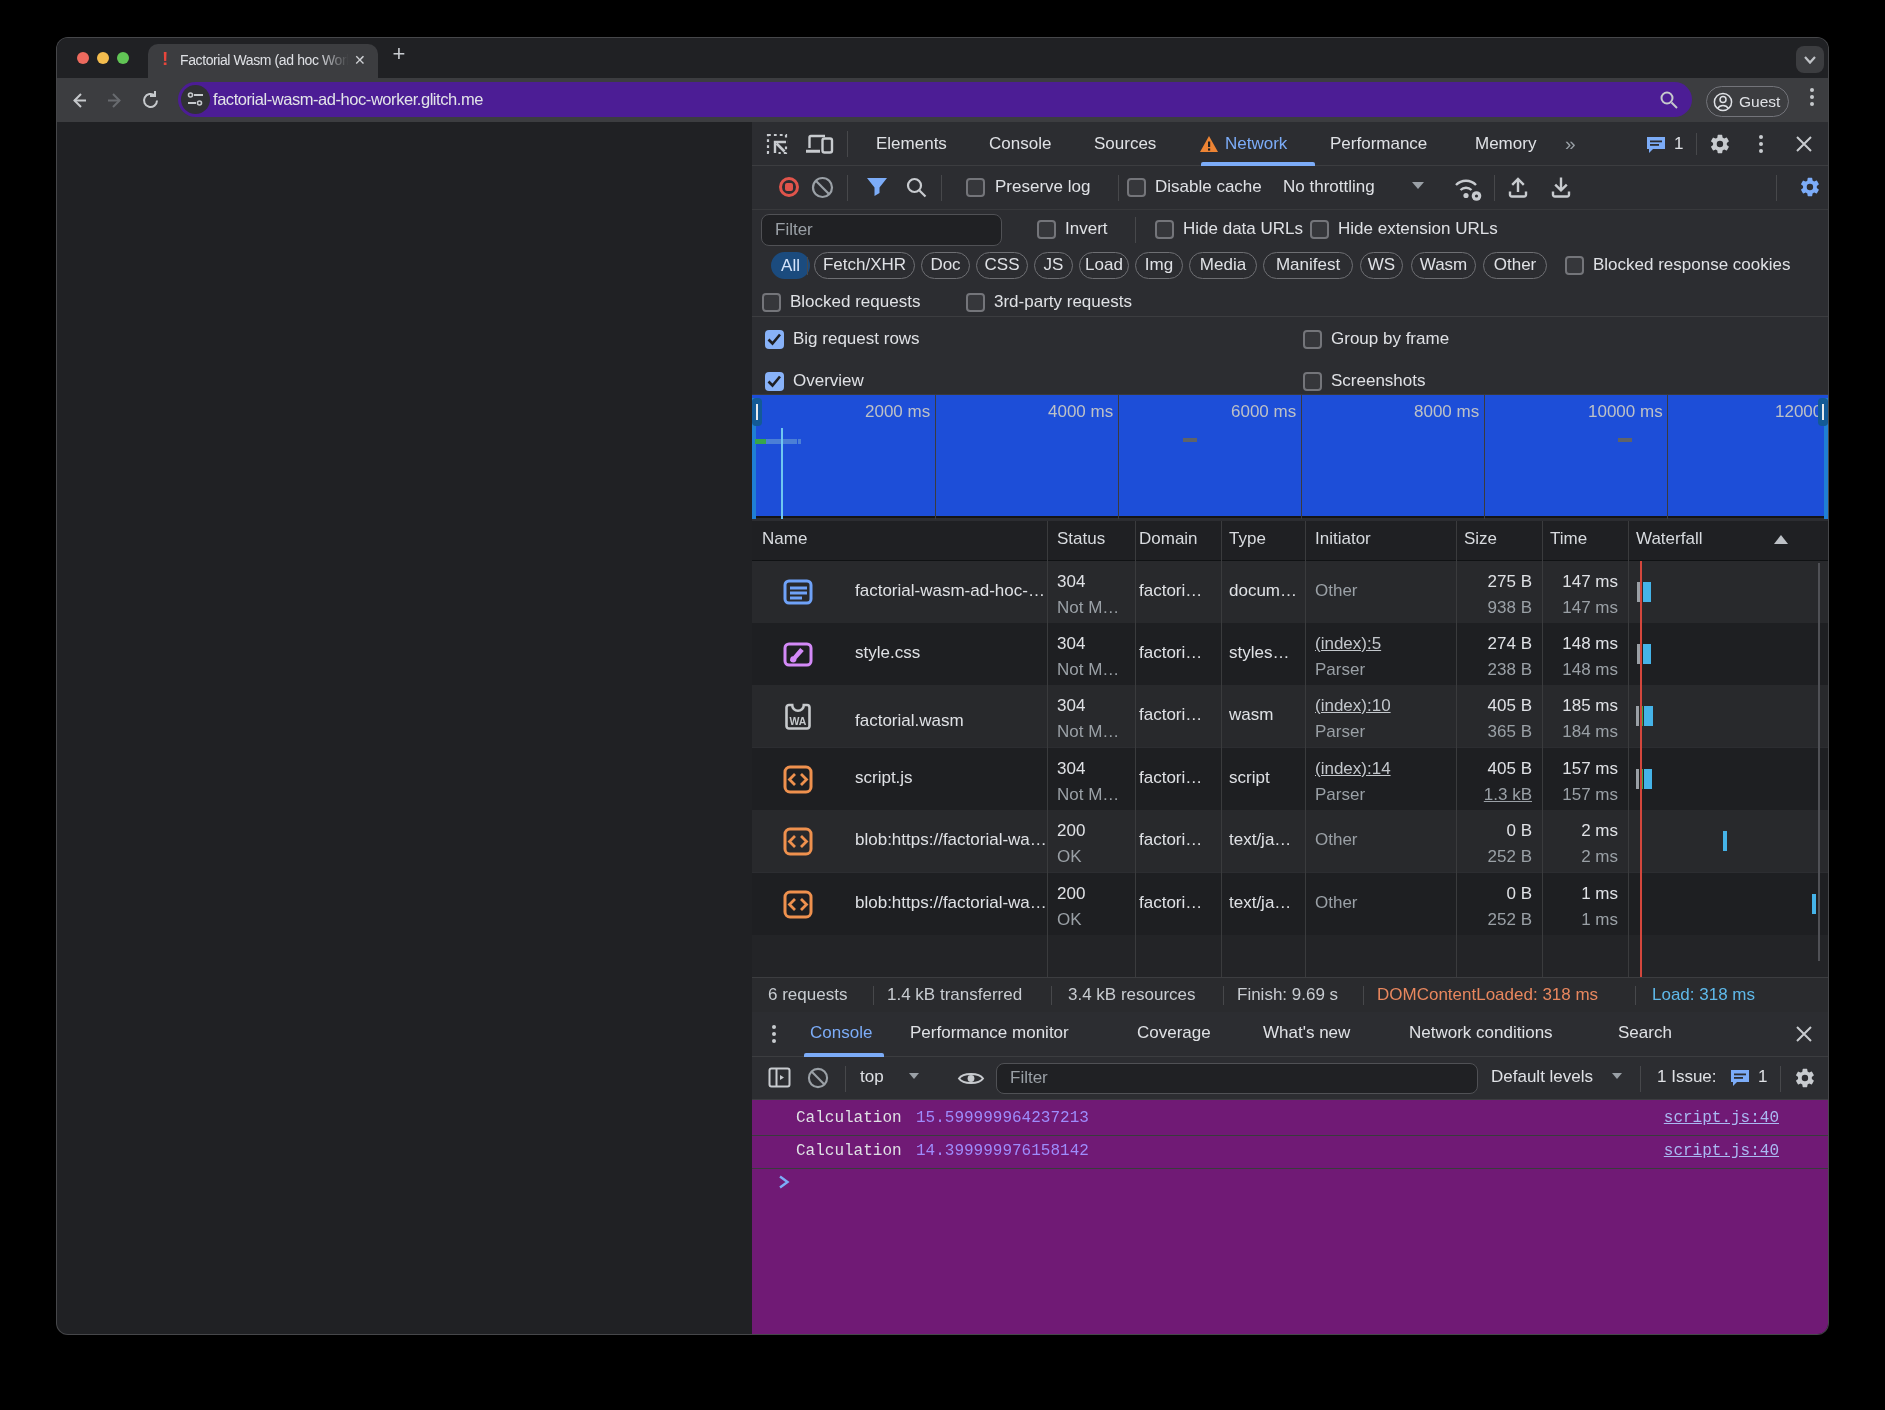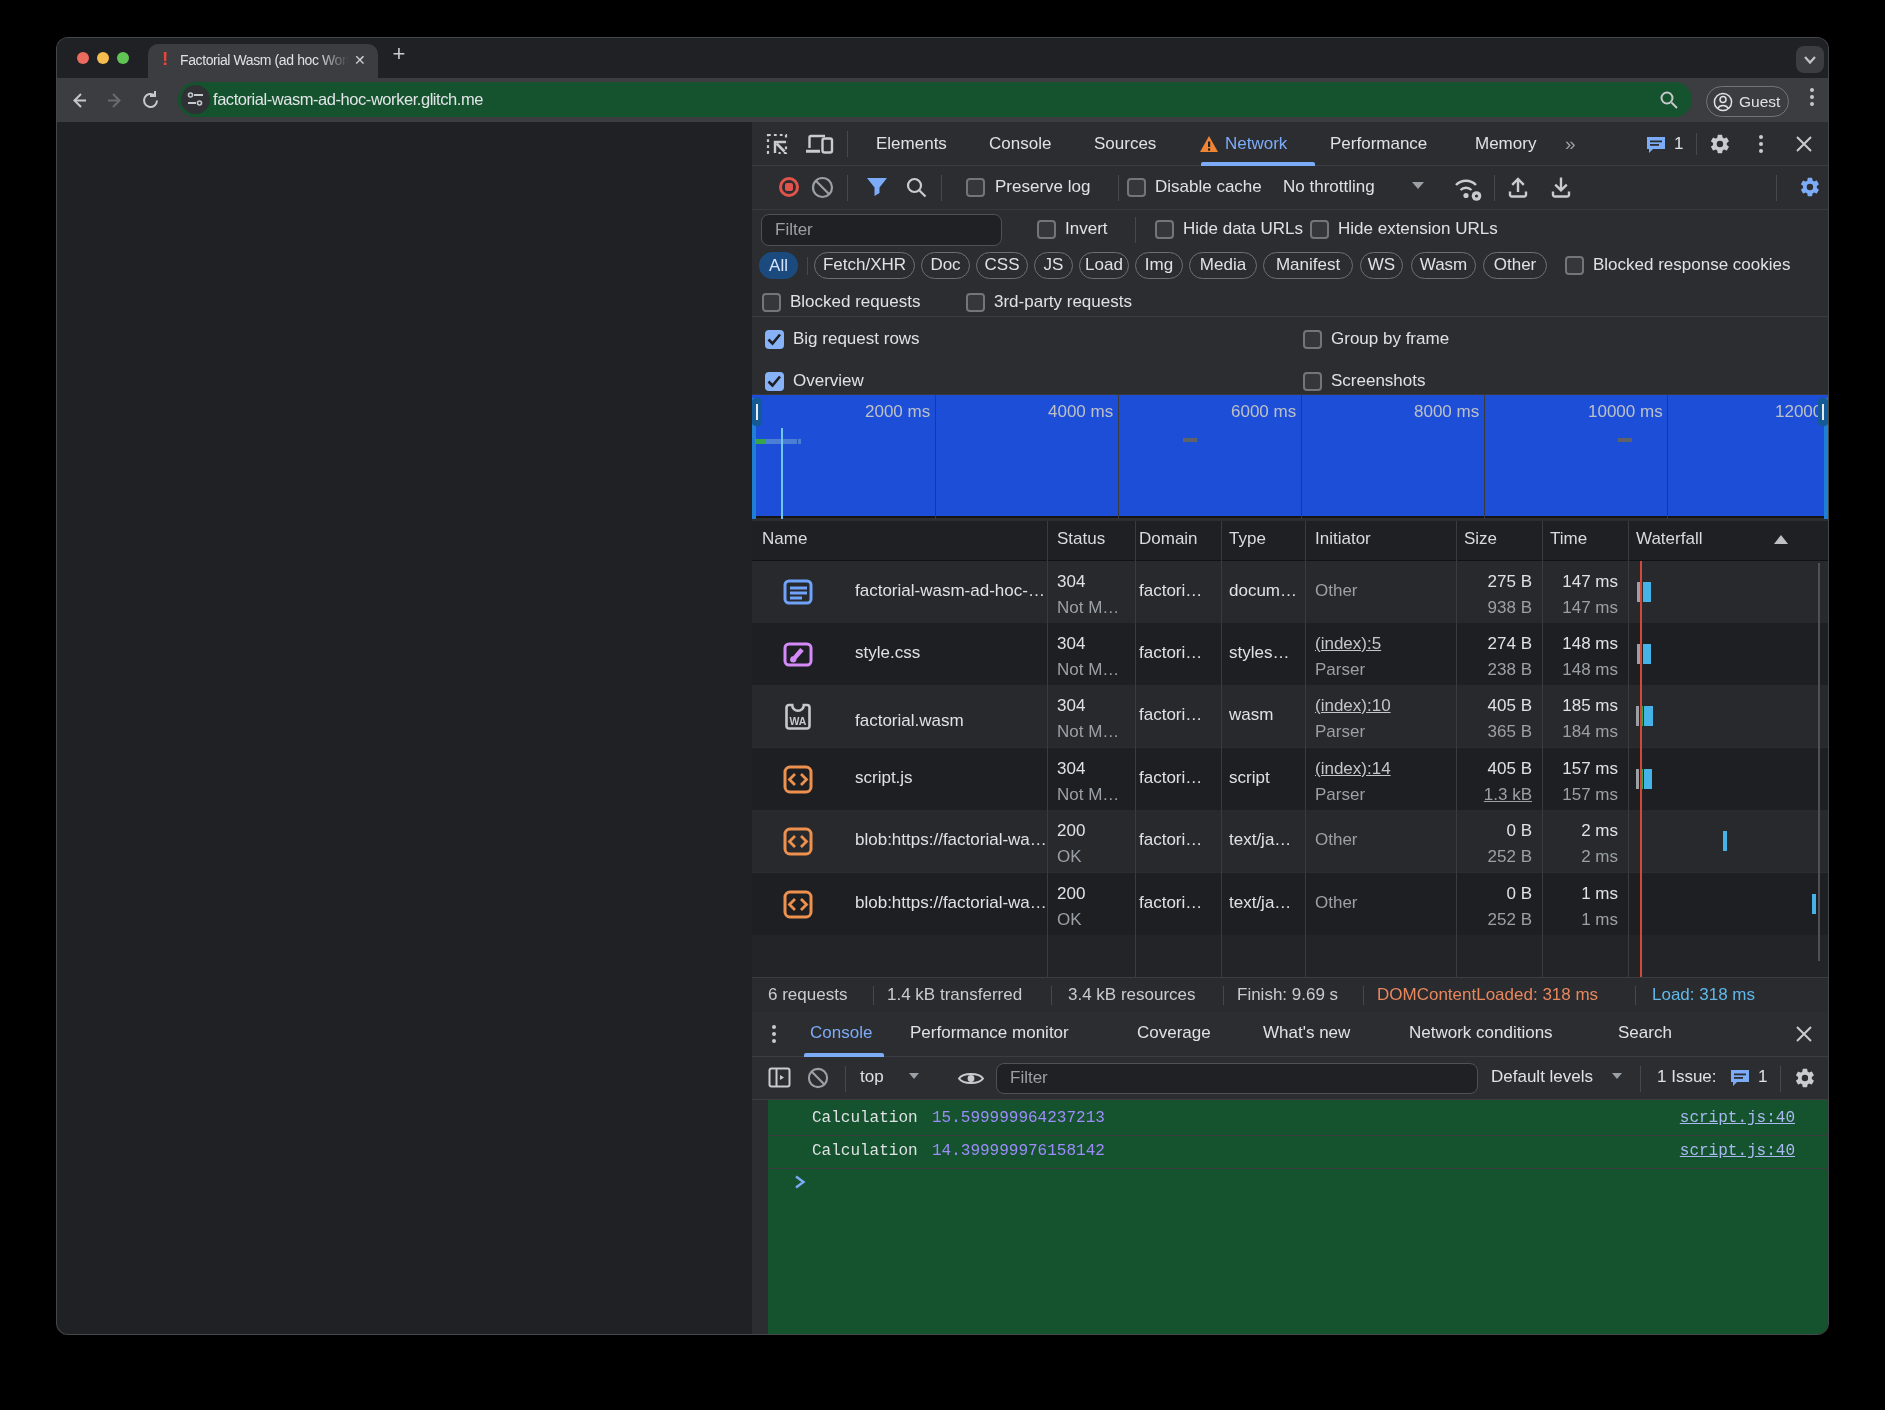--- a/index.html
+++ b/index.html
@@ -16,7 +16,7 @@
 #newtab { position:absolute; left:330px; top:5px; width:24px; height:24px; color:#c8cbcf; font-size:22px; font-weight:300; line-height:22px; text-align:center; }
 
 #toolbar { position:absolute; left:0; top:40px; width:100%; height:44px; background:#3c3d40; }
-#pill { position:absolute; left:121px; top:4px; width:1514px; height:35px; background:#14532d; border-radius:18px; }
+#pill { position:absolute; left:121px; top:4px; width:1514px; height:35px; background:#4c1d95; border-radius:18px; }
 #pill .sicon { position:absolute; left:3px; top:3px; width:29px; height:29px; background:#303134; border-radius:50%; }
 #pill .url { position:absolute; left:35px; top:8px; font-size:16.5px; letter-spacing:-0.45px; color:#e2e4e8; }
 #guest { position:absolute; left:1649px; top:8px; width:83px; height:31px; border:1.5px solid #73747a; border-radius:16px; color:#dfe1e5; }

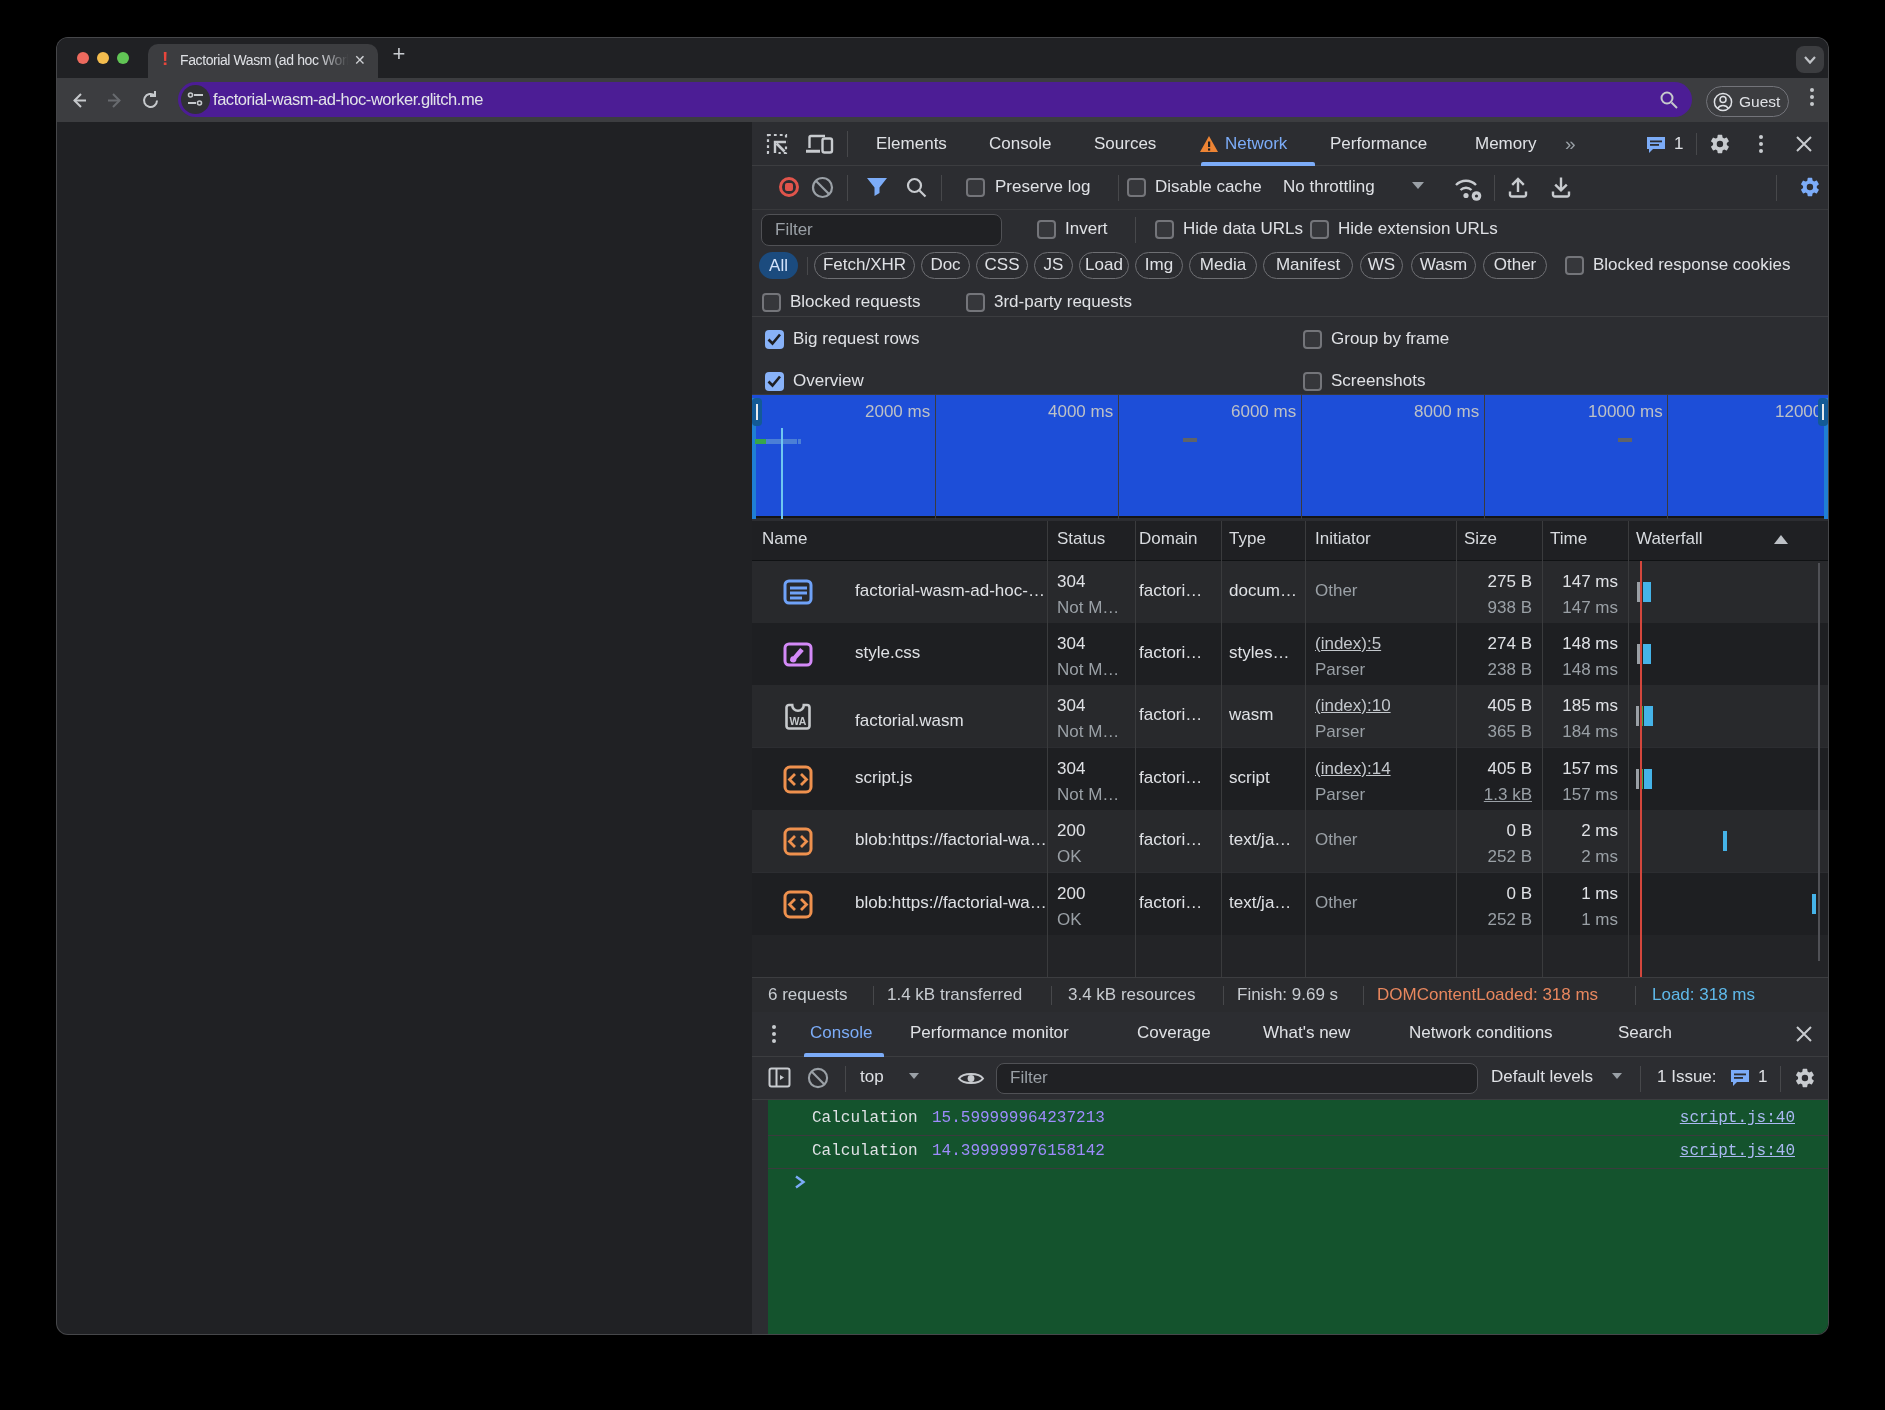--- a/index.html
+++ b/index.html
@@ -229,7 +229,7 @@
     <div class="cb" style="left:558px; top:98px;"></div>
     <span class="lbl" style="left:586px; top:97px;">Hide extension URLs</span>
 
-    <div class="pillf" style="left:7px; width:39px; background:#1b4b7e; border:none; line-height:27px; color:#d3e3fb;">All</div>
+    <div class="pillf" style="left:19px; width:39px; background:#1b4b7e; border:none; line-height:27px; color:#d3e3fb;">All</div>
     <div class="vsep" style="left:55px; top:135px; height:18px;"></div>
     <div class="pillf" style="left:62px; width:101px;">Fetch/XHR</div>
     <div class="pillf" style="left:169px; width:49px;">Doc</div>

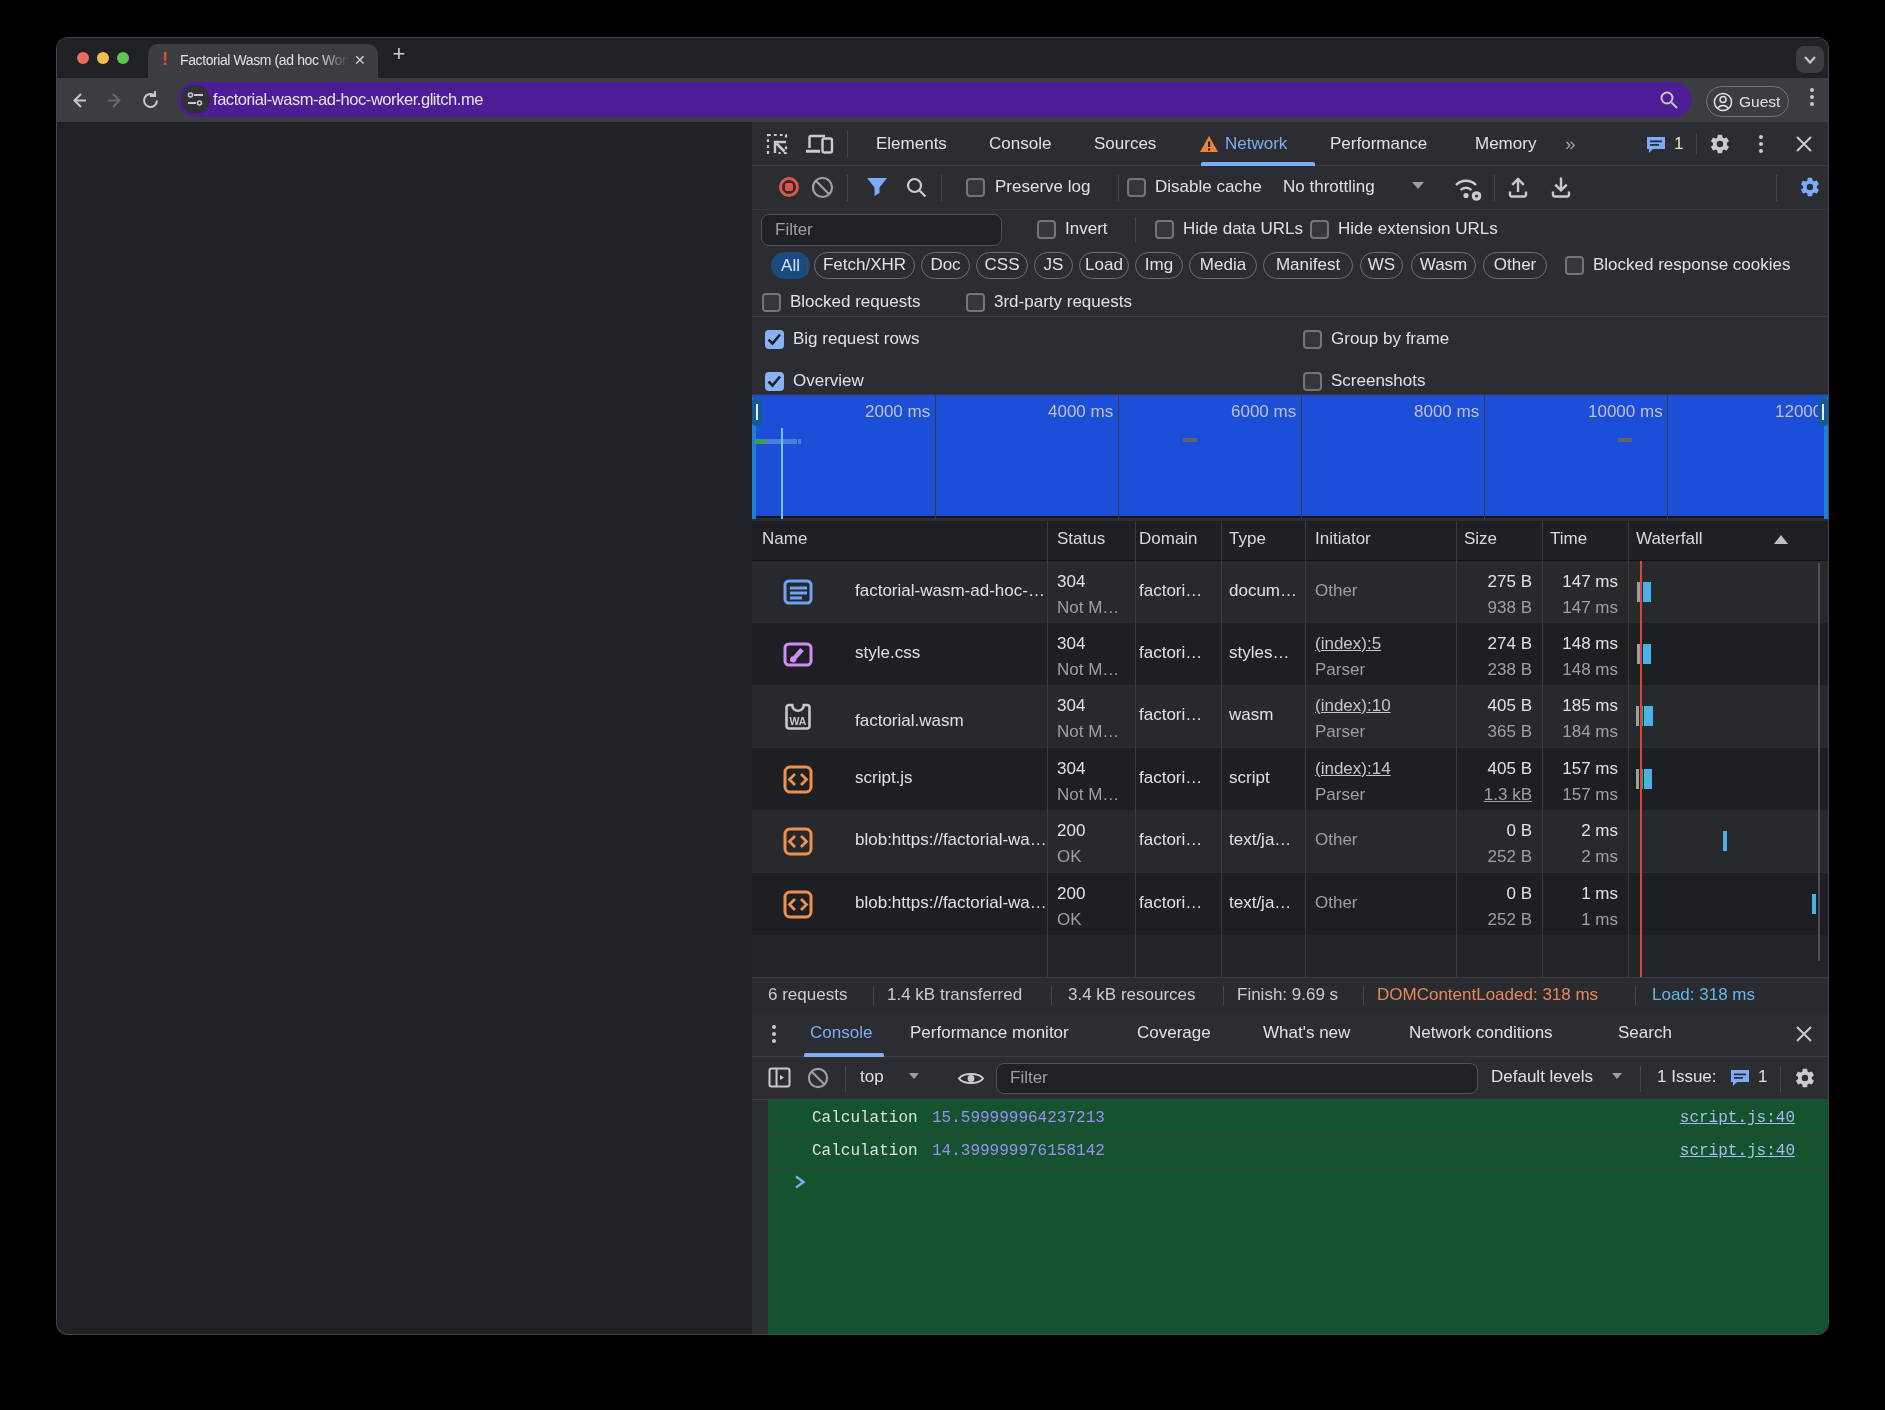--- a/index.html
+++ b/index.html
@@ -65,7 +65,7 @@
 
 #ctabs { position:absolute; left:0; top:890px; width:100%; height:45px; background:#2c2d31; border-bottom:1px solid #3c3d40; }
 #ctoolbar { position:absolute; left:0; top:935px; width:100%; height:43px; background:#2c2d31; border-bottom:1px solid #3c3d40; }
-#cmsgs { position:absolute; left:16px; top:978px; width:100%; height:234px; background:#14532d; font-family:"Liberation Mono", monospace; font-size:16px; }
+#cmsgs { position:absolute; left:0; top:978px; width:100%; height:234px; background:#701a75; font-family:"Liberation Mono", monospace; font-size:16px; }
 .crow { position:absolute; left:0; width:100%; height:33px; border-bottom:1px solid #3a3b3d; }
 .finput { position:absolute; background:#202124; border:1px solid #505155; border-radius:8px; color:#9aa0a6; }
 .pillf { position:absolute; top:130px; height:27px; border:1.5px solid #6e6f73; border-radius:14px; font-size:17px; line-height:24px; text-align:center; color:#dfe1e5; }

